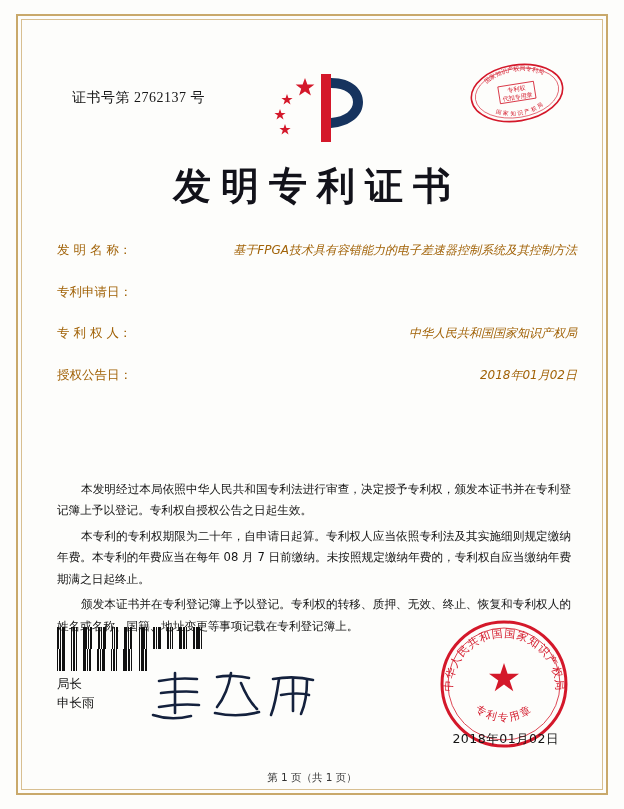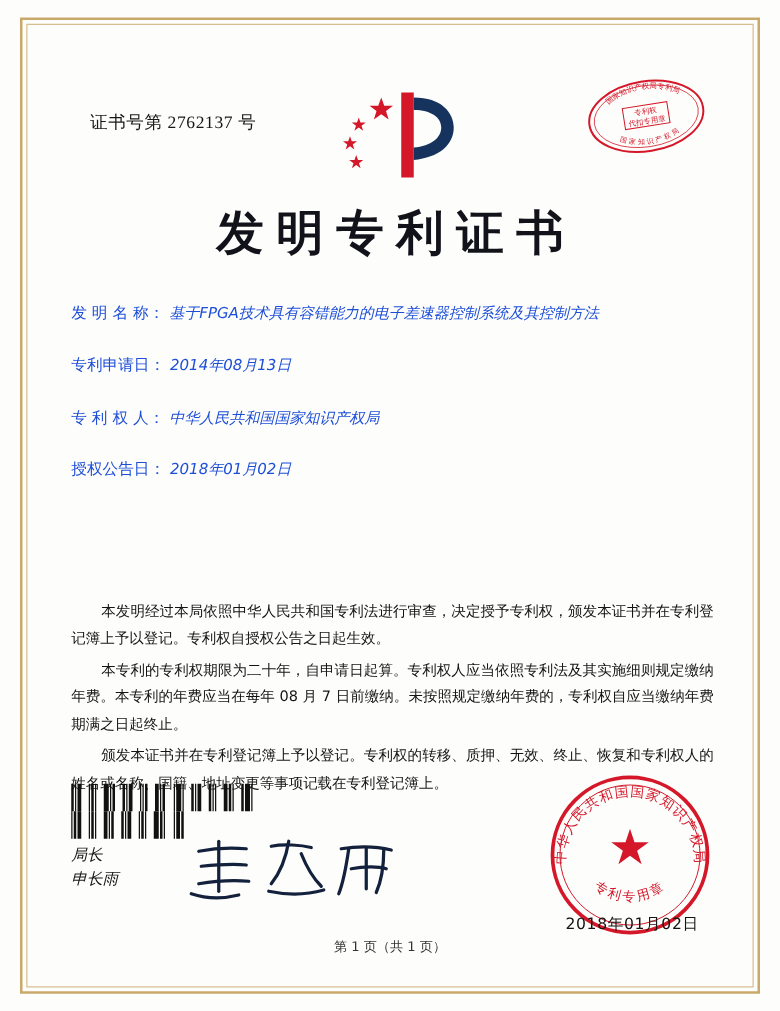--- a/index.html
+++ b/index.html
@@ -103,8 +103,9 @@
     align-items: baseline;
     margin-bottom: 24px;
     font-size: 12.5px;
-    color: #1d4ed8;
+    color: #a16207;
     line-height: 1.4;
+    text-align: right;
   }
   .field-label {
     flex: 0 0 auto;

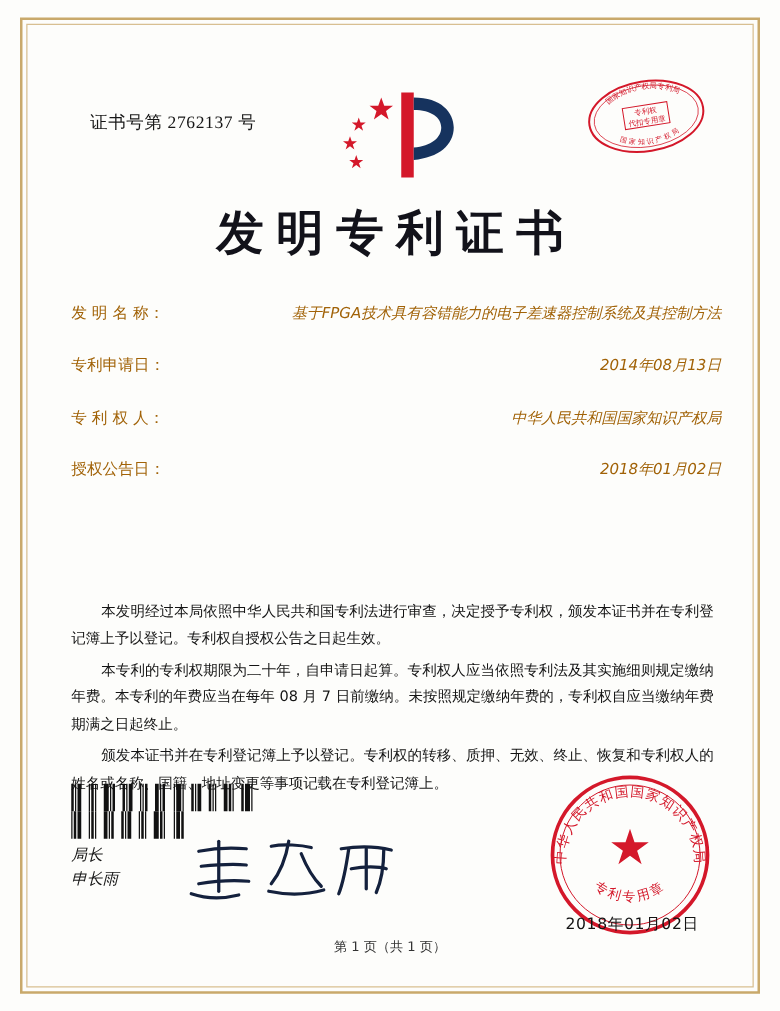--- a/index.html
+++ b/index.html
@@ -250,7 +250,6 @@
       </div>
       <div class="field-row">
         <span class="field-label">专利申请日：</span>
-        <span class="field-value">2014年08月13日</span>
       </div>
       <div class="field-row">
         <span class="field-label">专 利 权 人：</span>

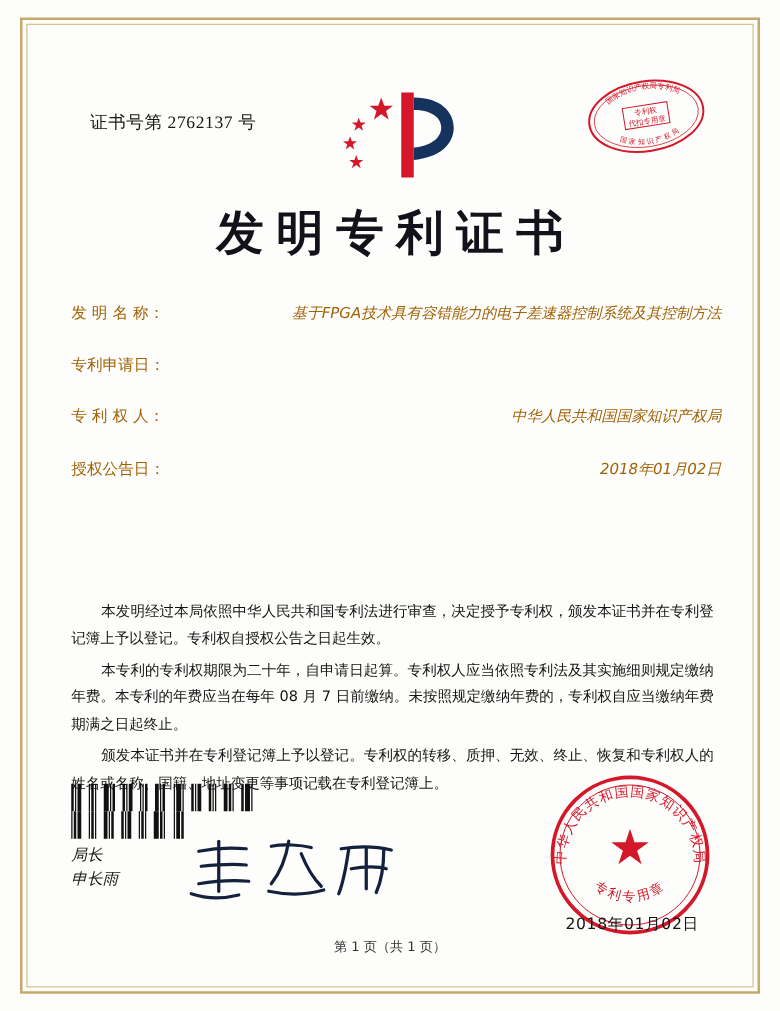--- a/index.html
+++ b/index.html
@@ -159,7 +159,6 @@
     font-size: 12.5px;
     line-height: 1.55;
     color: #141414;
-    font-style: italic;
   }
   .sig-handwriting {
     position: absolute;

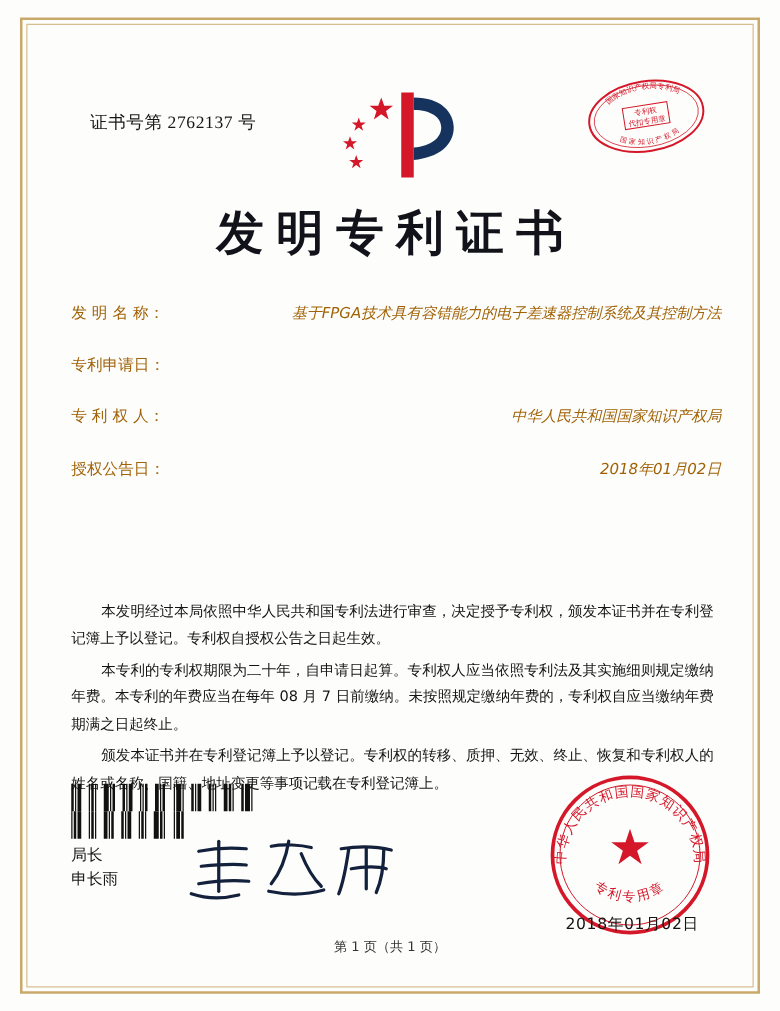--- a/index.html
+++ b/index.html
@@ -189,7 +189,7 @@
   .page-footer {
     position: absolute;
     left: 0; right: 0;
-    top: 732px;
+    top: 752px;
     text-align: center;
     font-size: 10.5px;
     color: #333;

